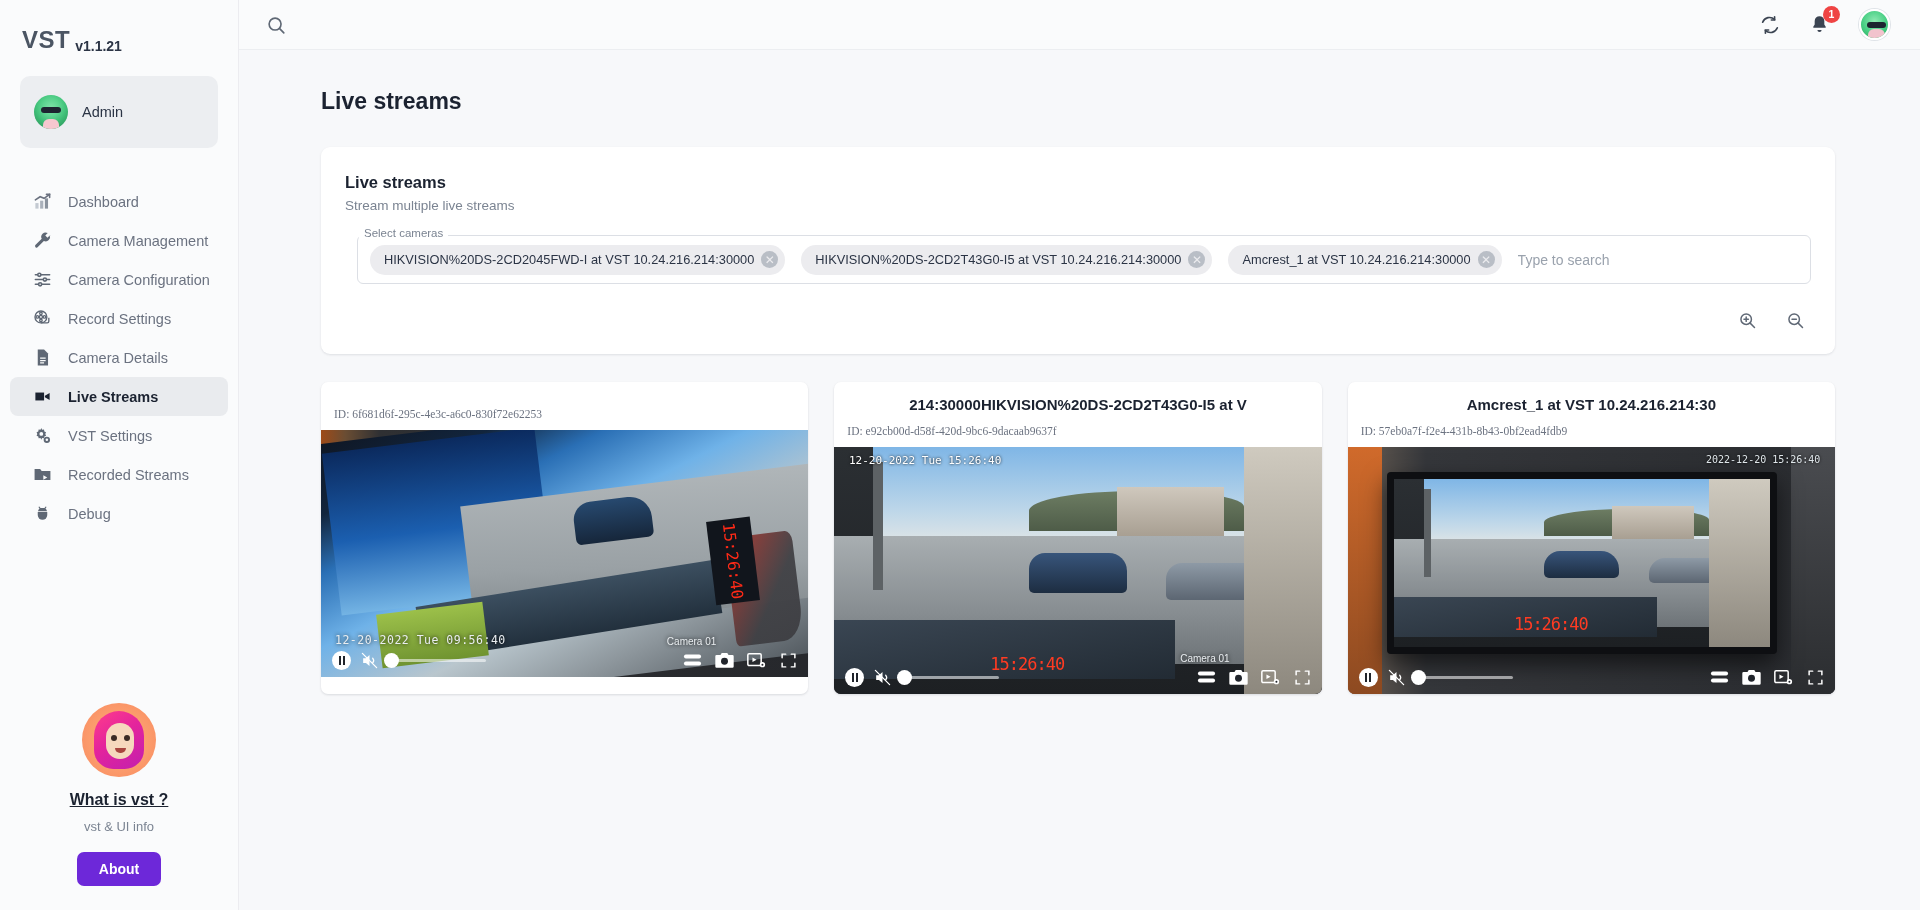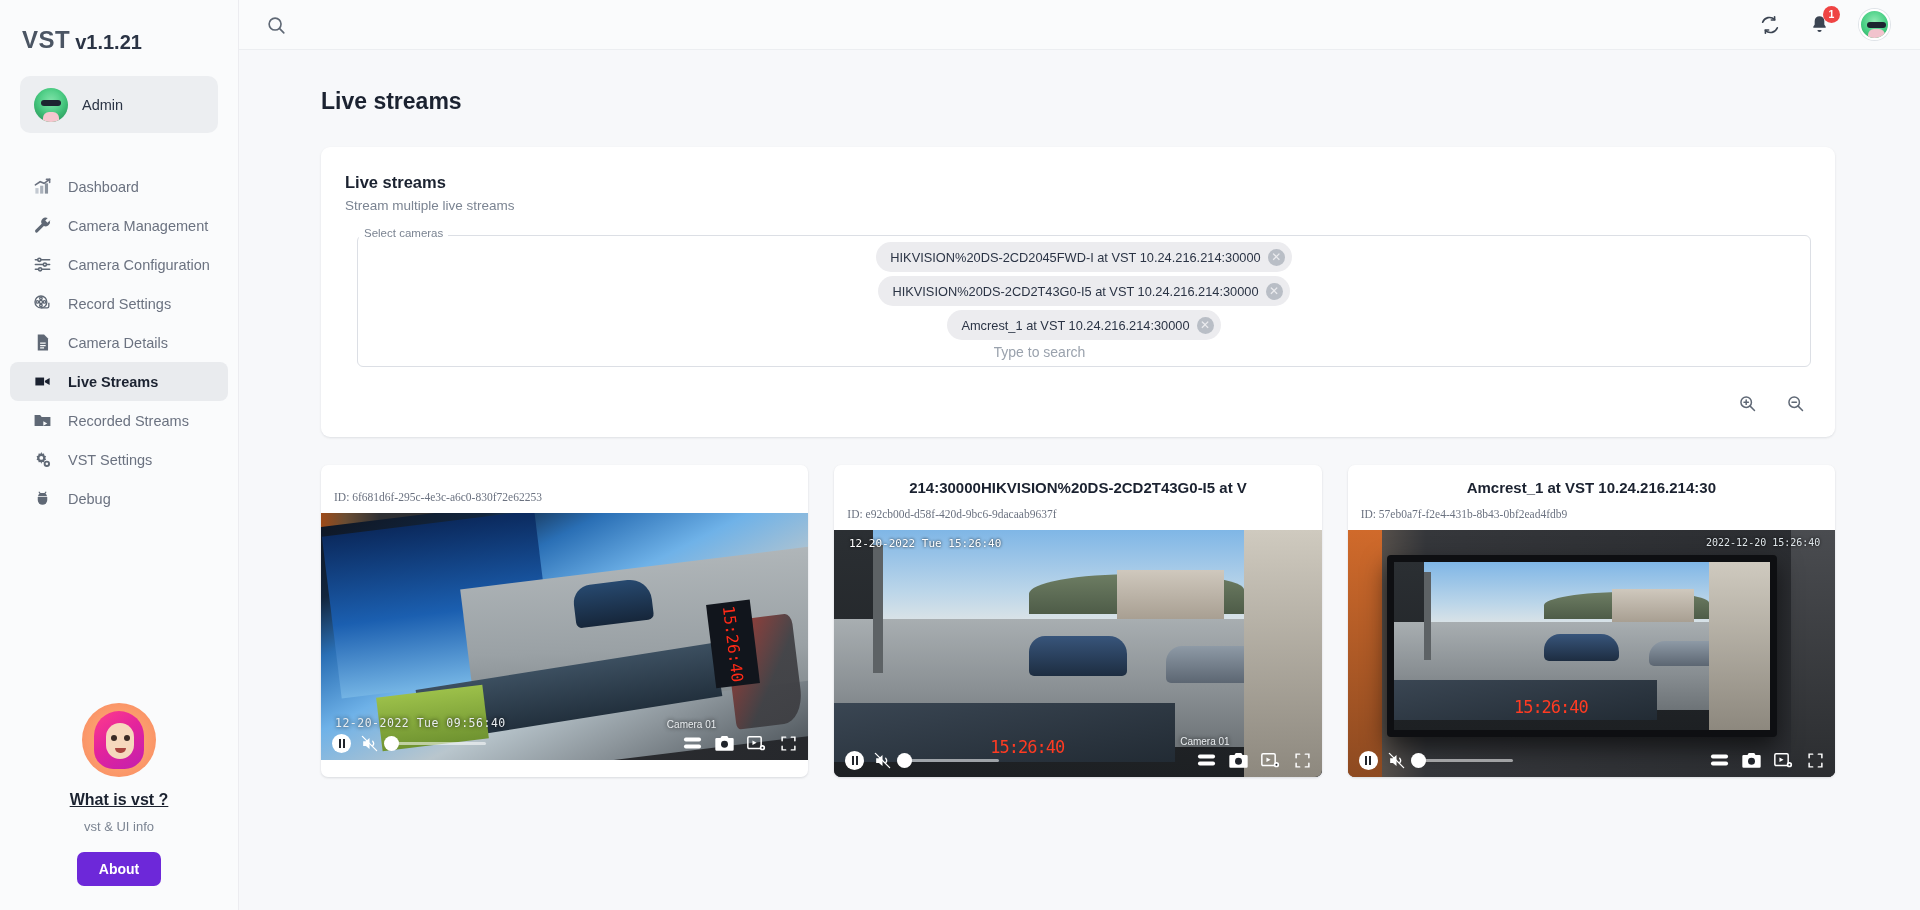--- a/index.html
+++ b/index.html
@@ -24,7 +24,7 @@
     display: flex; align-items: flex-end; gap: 5px;
   }
   .brand-name { font-size: 24px; font-weight: 700; color: #4b5563; letter-spacing: .5px; }
-  .brand-ver { font-size: 20px; font-weight: 700; color: #2b3445; margin-top: 1px; }
+  .brand-ver { font-size: 14px; font-weight: 700; color: #2b3445; margin-top: 1px; }
 
   .user-card {
     margin: 22px 20px 0 20px;

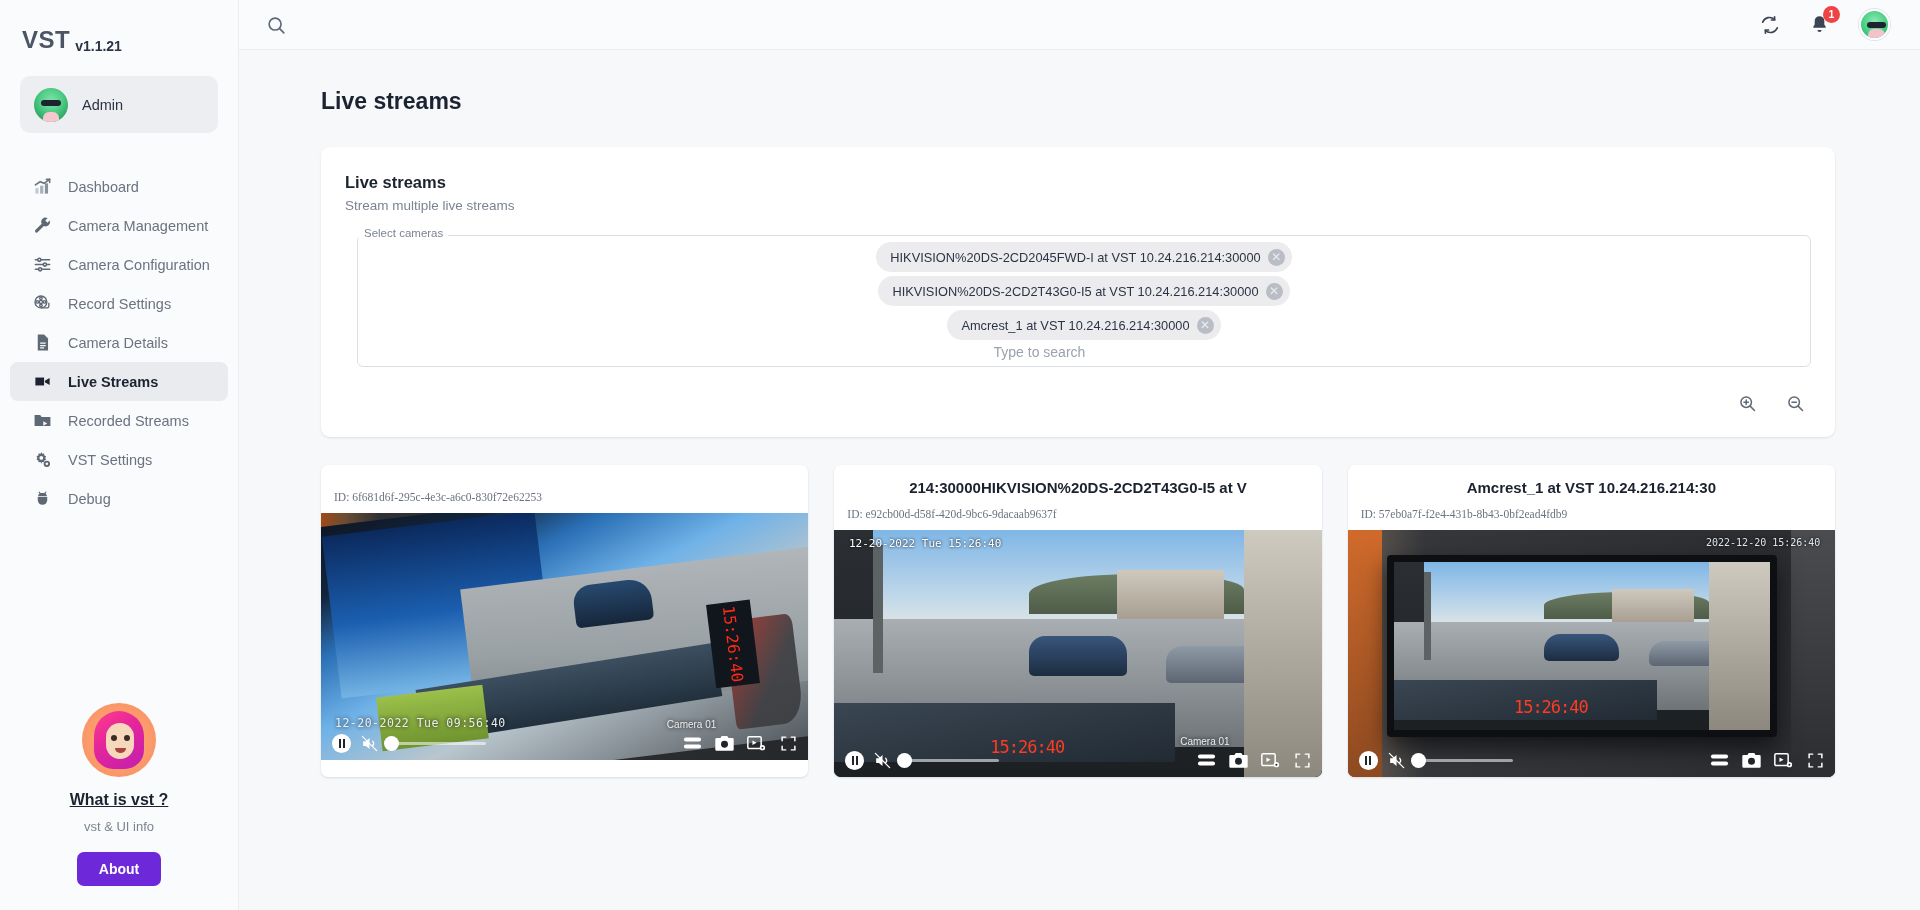--- a/index.html
+++ b/index.html
@@ -30,7 +30,7 @@
     margin: 22px 20px 0 20px;
     background: #eceef1;
     border-radius: 10px;
-    height: 57px;
+    height: 72px;
     display: flex; align-items: center; gap: 14px;
     padding-left: 14px;
   }

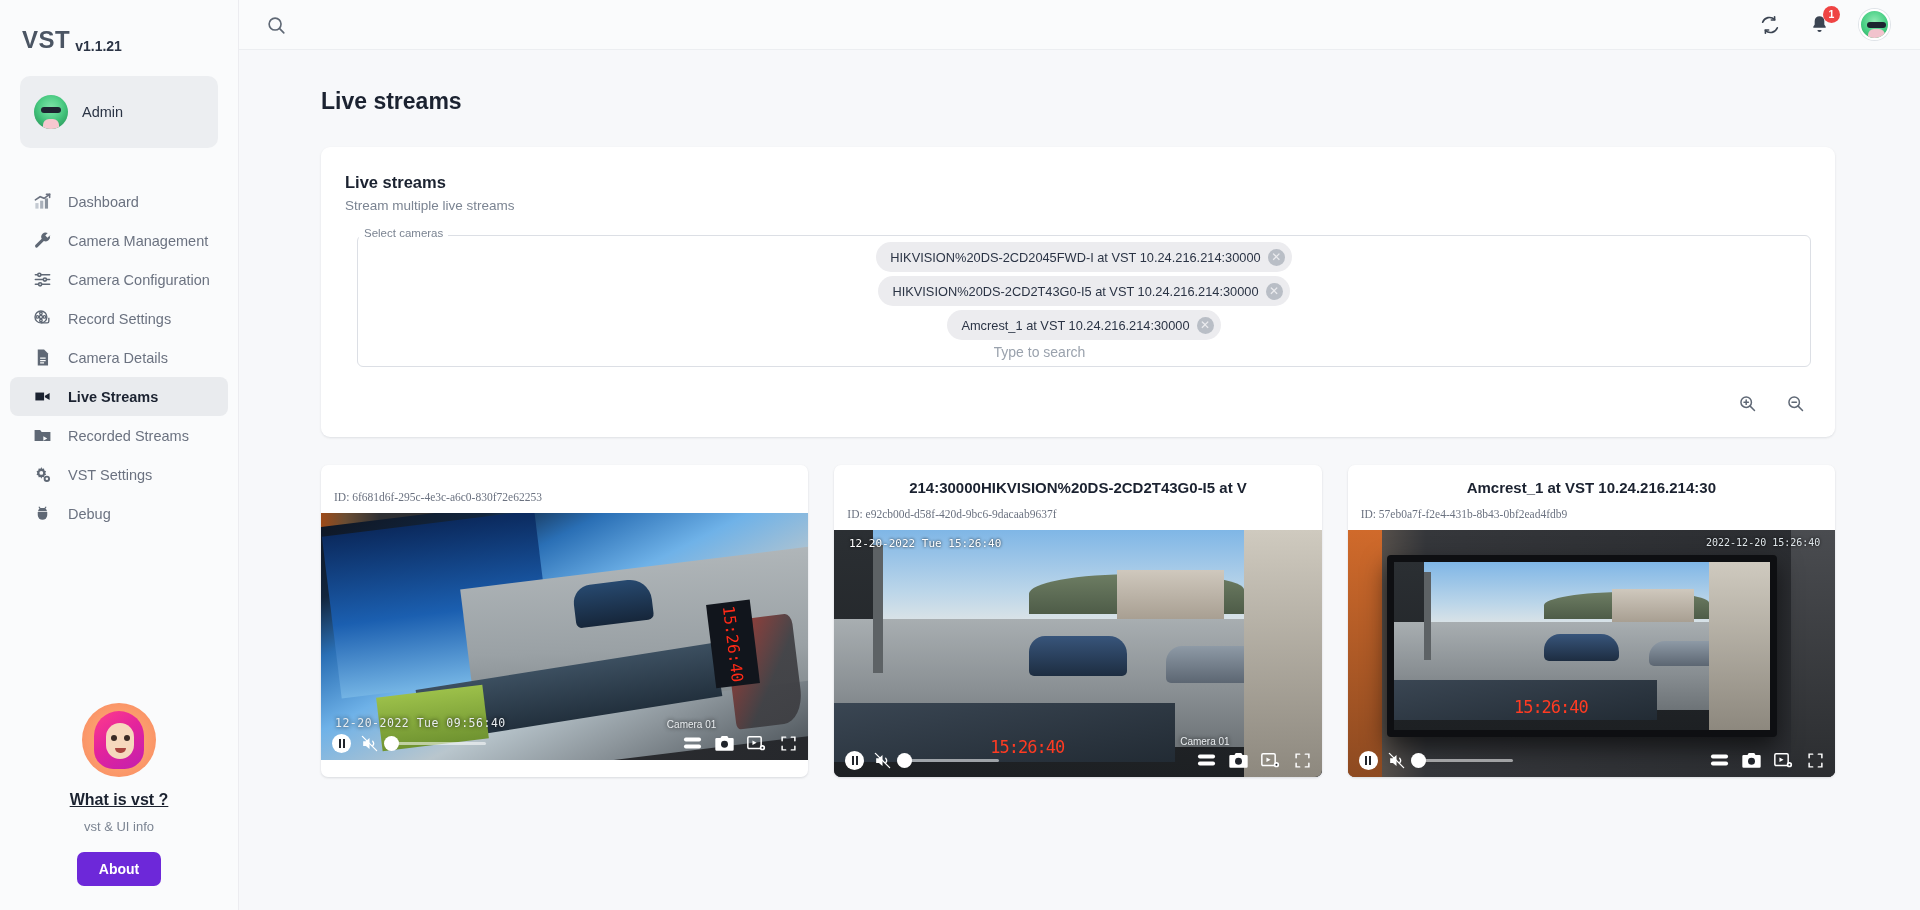--- a/index.html
+++ b/index.html
@@ -132,8 +132,8 @@
   }
   .field-box {
     border: 1px solid #dcdfe5; border-radius: 6px; min-height: 49px;
-    display:flex; align-items:center; flex-wrap: nowrap; gap: 4px;
-    padding: 6px 12px; overflow: hidden; flex-direction: column;
+    display:flex; align-items:center; flex-wrap: nowrap; gap: 16px;
+    padding: 6px 12px; overflow: hidden;
   }
   .chip {
     display:inline-flex; align-items:center; gap: 7px;

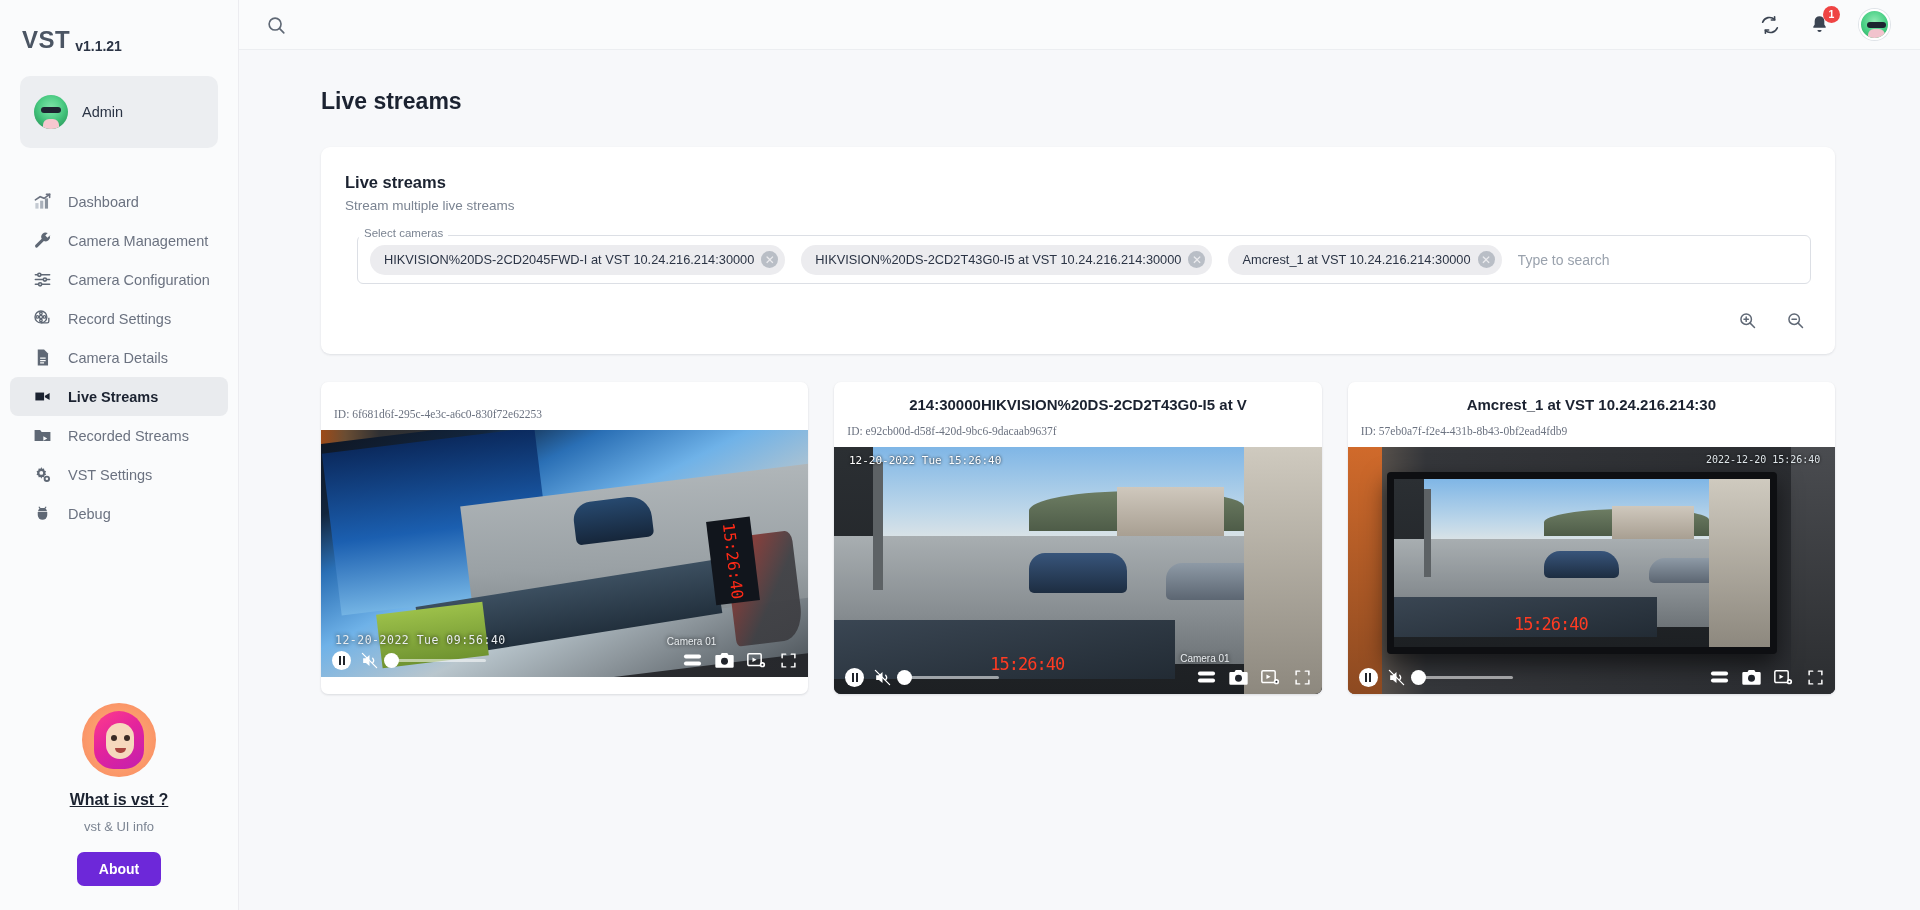--- a/index.html
+++ b/index.html
@@ -374,16 +374,6 @@
 
       <div class="nav-item">
         <span class="ico">
-          <svg width="19" height="19" viewBox="0 0 24 24">
-              <path fill="#5f6875" d="M2 5h7l2 2.5h11V19H2z"></path>
-              <path fill="#fafbfc" d="M13 13l5 2.8-5 2.8z"></path>
-            </svg>
-        </span>
-        <span>Recorded Streams</span>
-      </div>
-
-      <div class="nav-item">
-        <span class="ico">
           <svg width="19" height="19" viewBox="0 0 24 24" fill="#5f6875">
             <path d="M10.5 2.5l1 2.2 2.4-.3.4 2.4 2.2 1-1 2.2 1 2.2-2.2 1-.4 2.4-2.4-.3-1 2.2-1-2.2-2.4.3-.4-2.4-2.2-1 1-2.2-1-2.2 2.2-1 .4-2.4 2.4.3z"></path>
             <circle cx="10.5" cy="10" r="2.4" fill="#fafbfc"></circle>
@@ -392,6 +382,16 @@
           </svg>
         </span>
         <span>VST Settings</span>
+      </div>
+
+      <div class="nav-item">
+        <span class="ico">
+          <svg width="19" height="19" viewBox="0 0 24 24">
+              <path fill="#5f6875" d="M2 5h7l2 2.5h11V19H2z"></path>
+              <path fill="#fafbfc" d="M13 13l5 2.8-5 2.8z"></path>
+            </svg>
+        </span>
+        <span>Recorded Streams</span>
       </div>
 
       <div class="nav-item">

